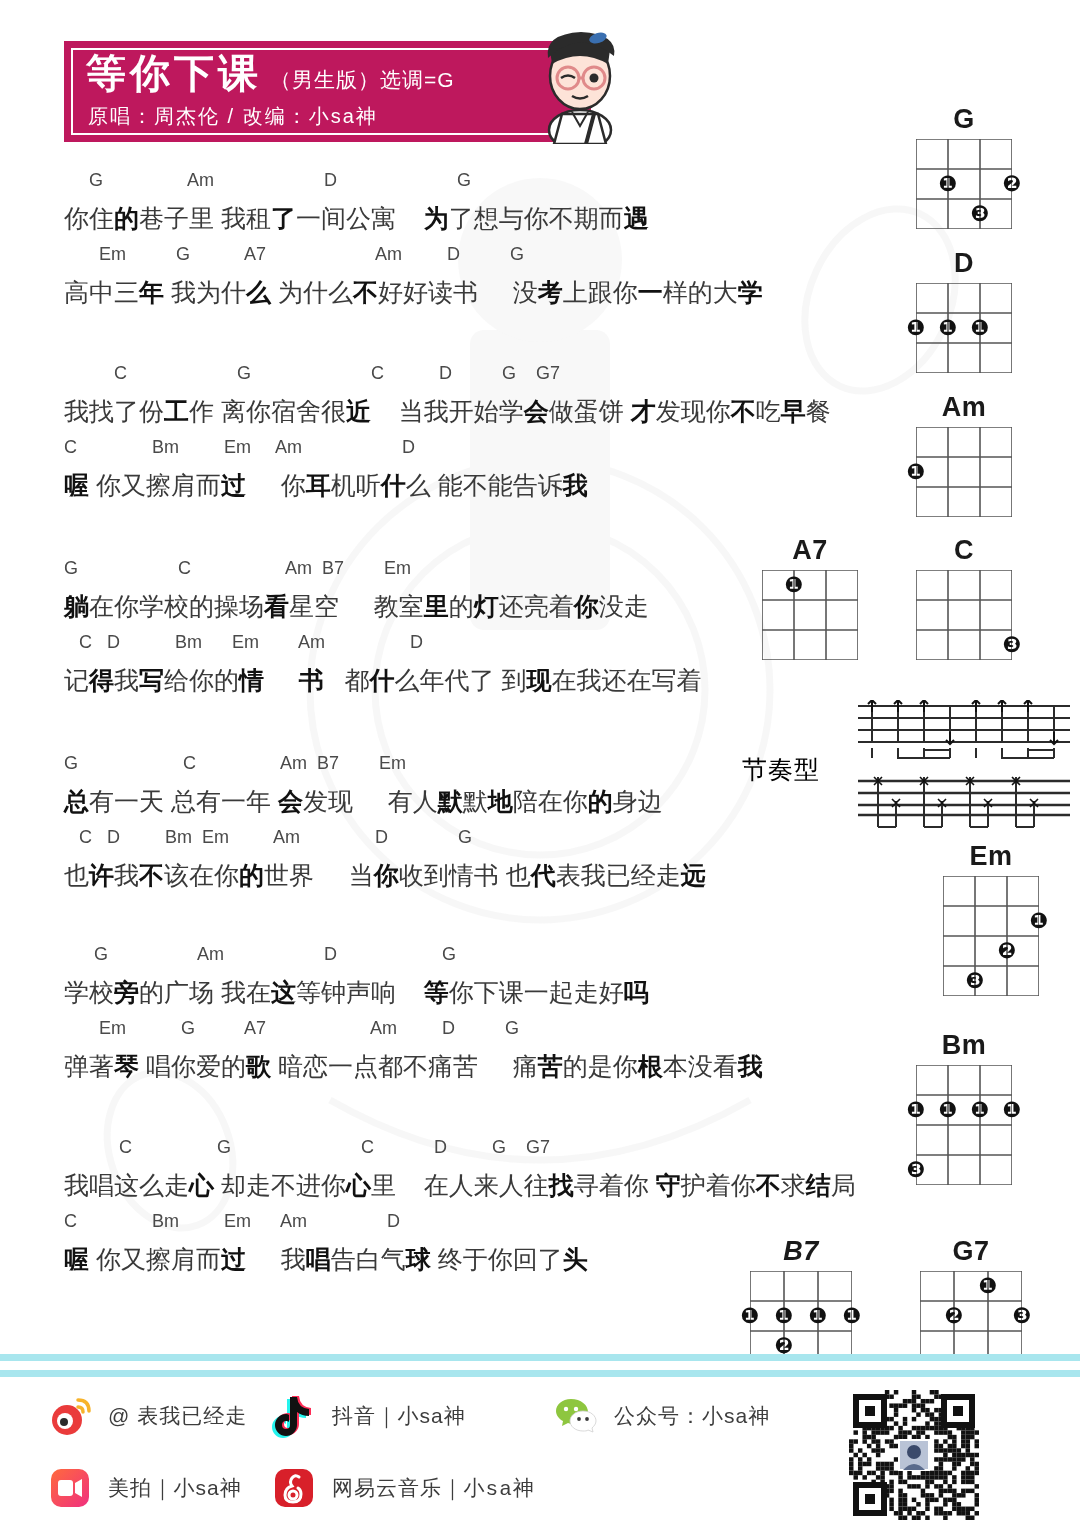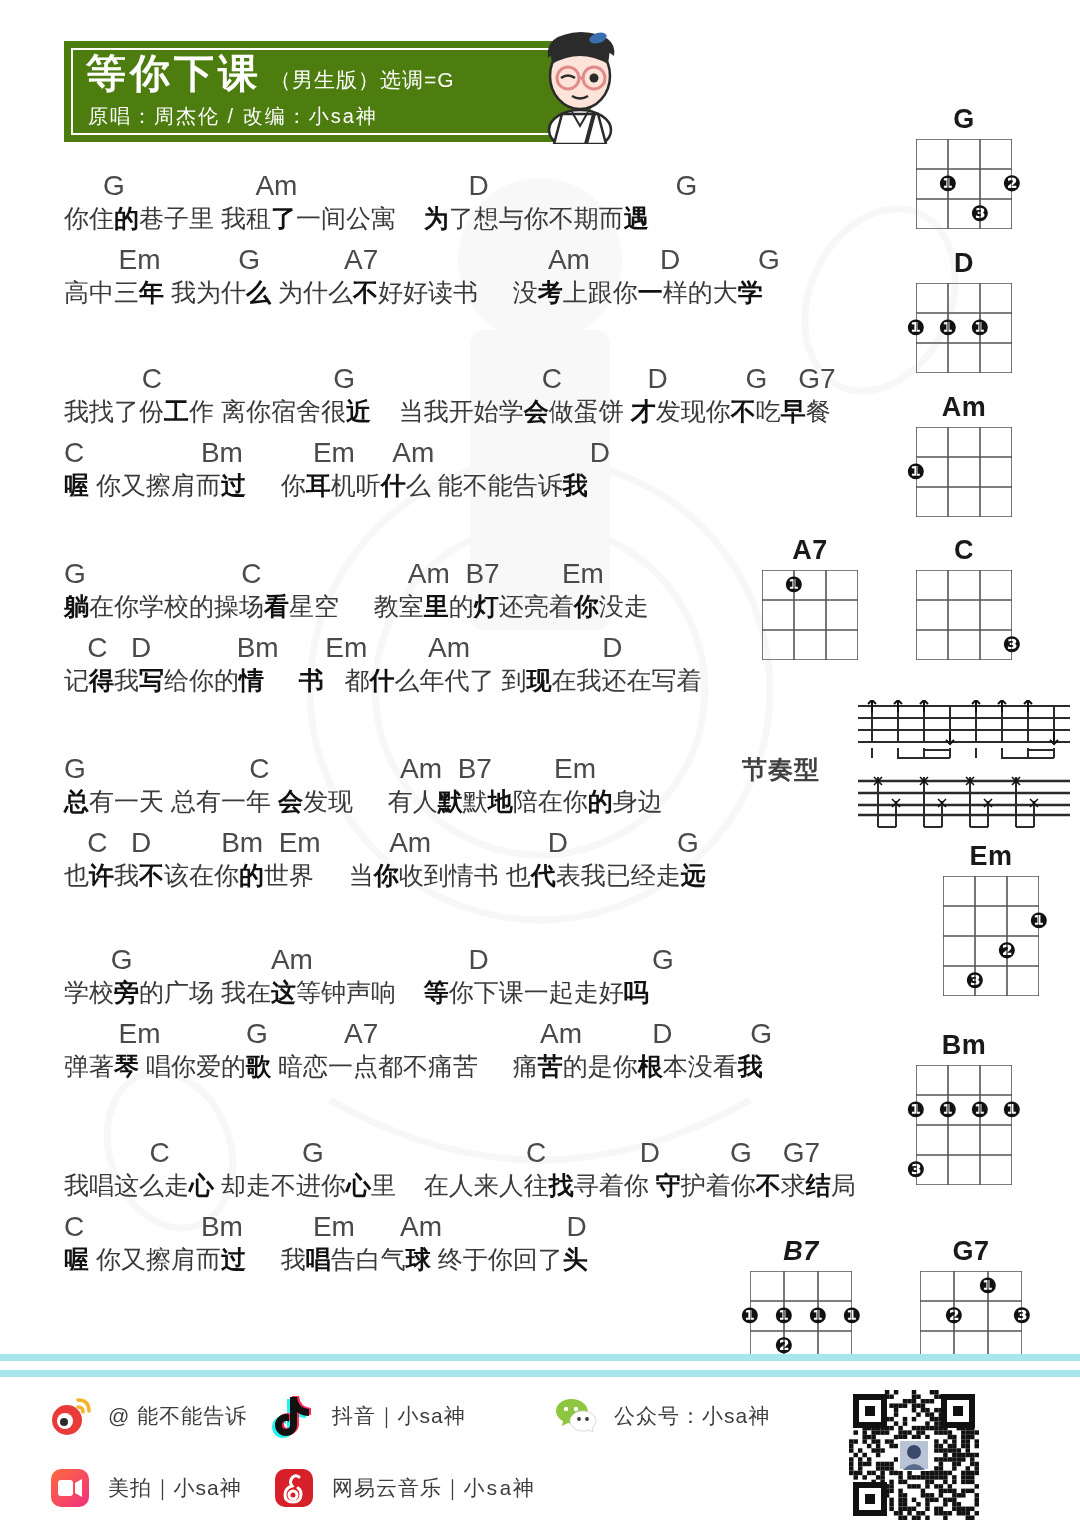--- a/index.html
+++ b/index.html
@@ -27,7 +27,7 @@
   .header {
     position: absolute; left: 64px; top: 41px;
     width: 527px; height: 101px;
-    background: #4d7c0f;
+    background: #be185d;
     z-index: 3;
   }
   .header-inner {

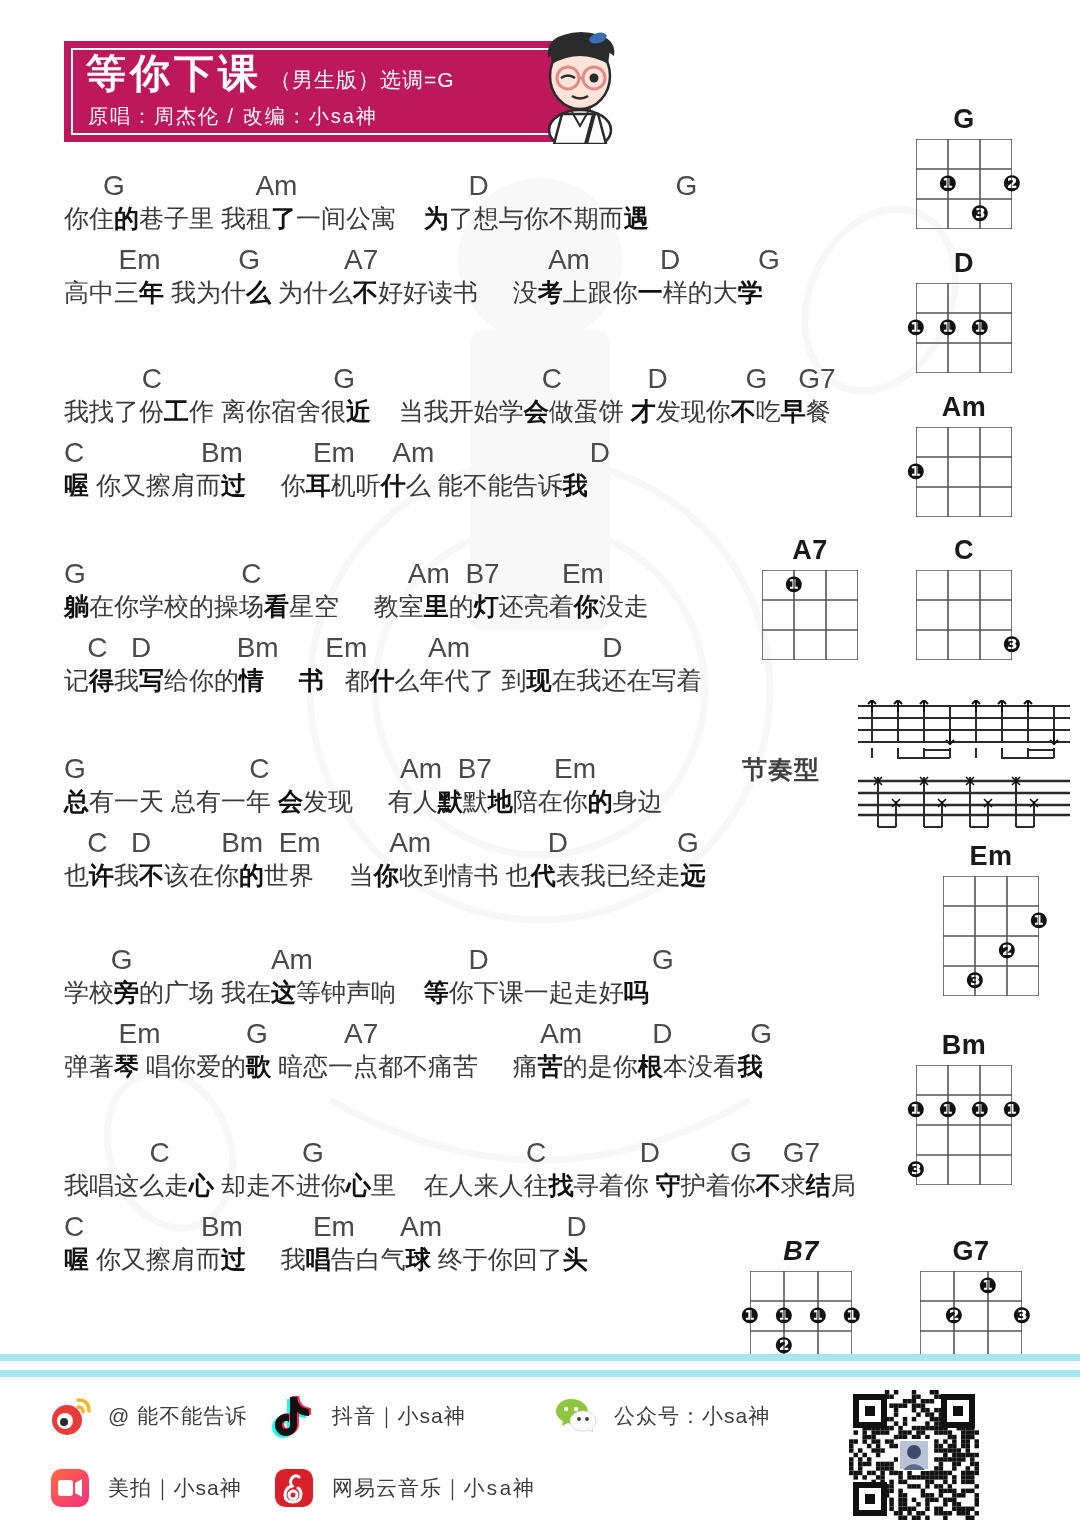--- a/index.html
+++ b/index.html
@@ -72,7 +72,7 @@
     color: #3c3c3c;
   }
   .line-chords {
-    font-size: 28px; height: 32px; letter-spacing: 0px;
+    font-size: 18px; height: 32px; letter-spacing: 0px;
     color: #4a4a4a;
   }
   .line-lyrics {

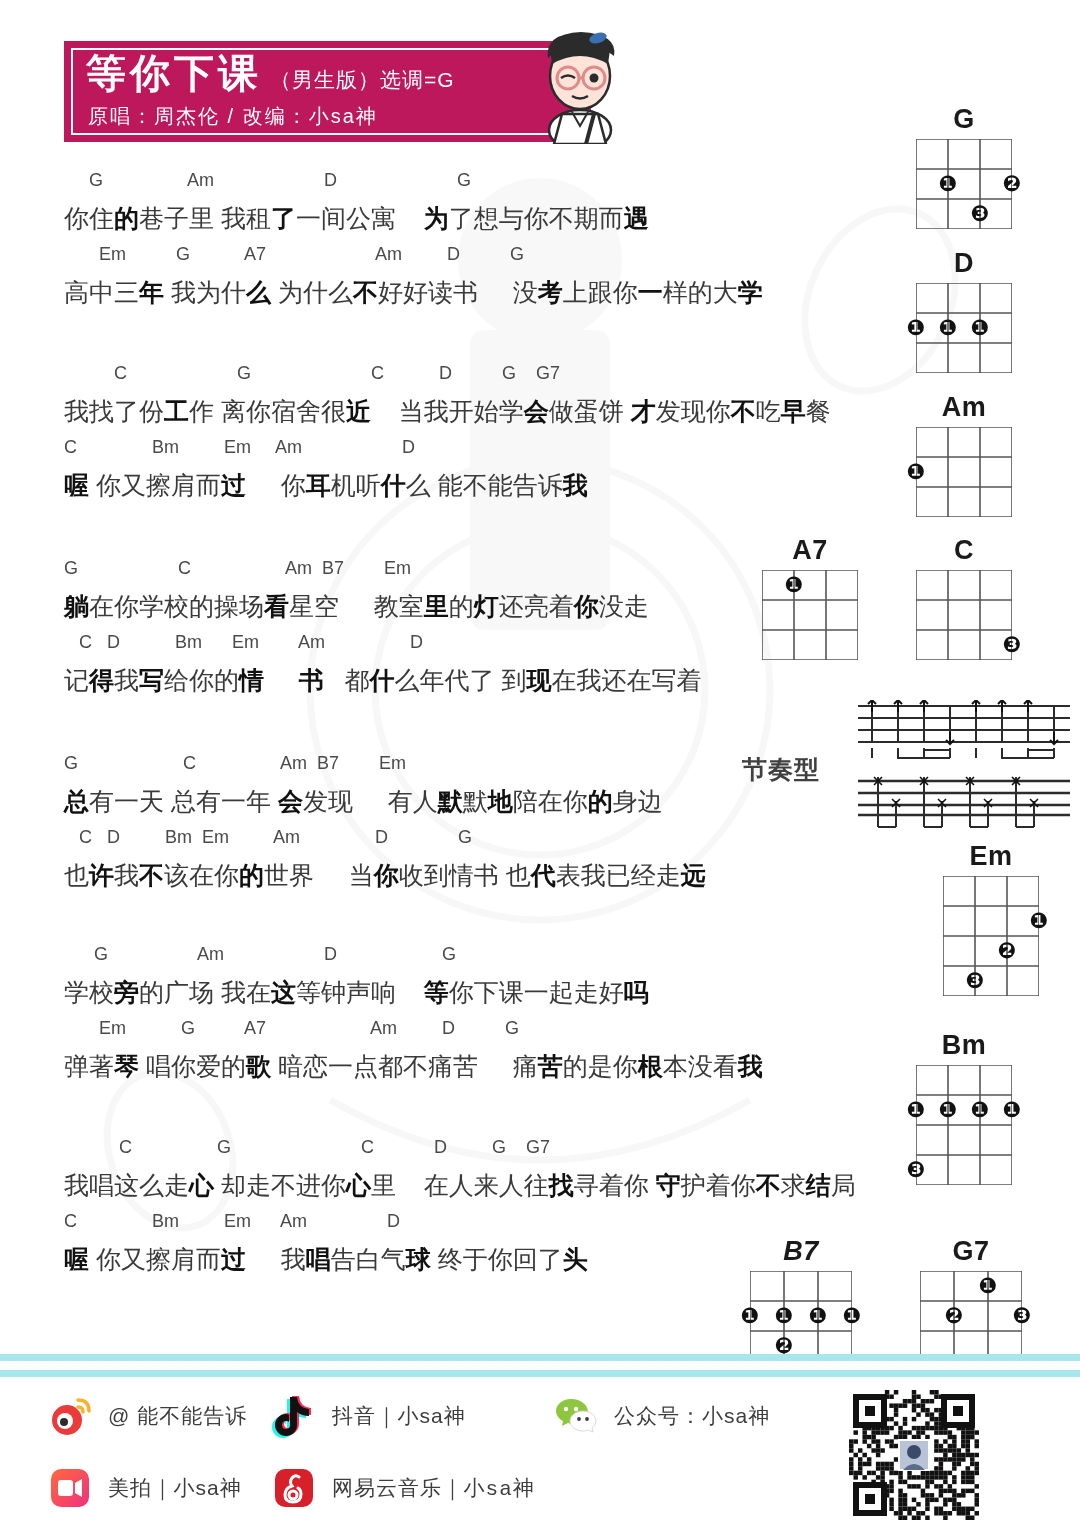--- a/index.html
+++ b/index.html
@@ -105,7 +105,7 @@
   
   .rhythm-label {
     position: absolute; left: 742px; top: 753px;
-    font-size: 25px; font-weight: bold; color: #404040;
+    font-size: 25px; font-weight: normal; color: #000000;
     letter-spacing: 1px;
   }
   .rhythm-box { position: absolute; }

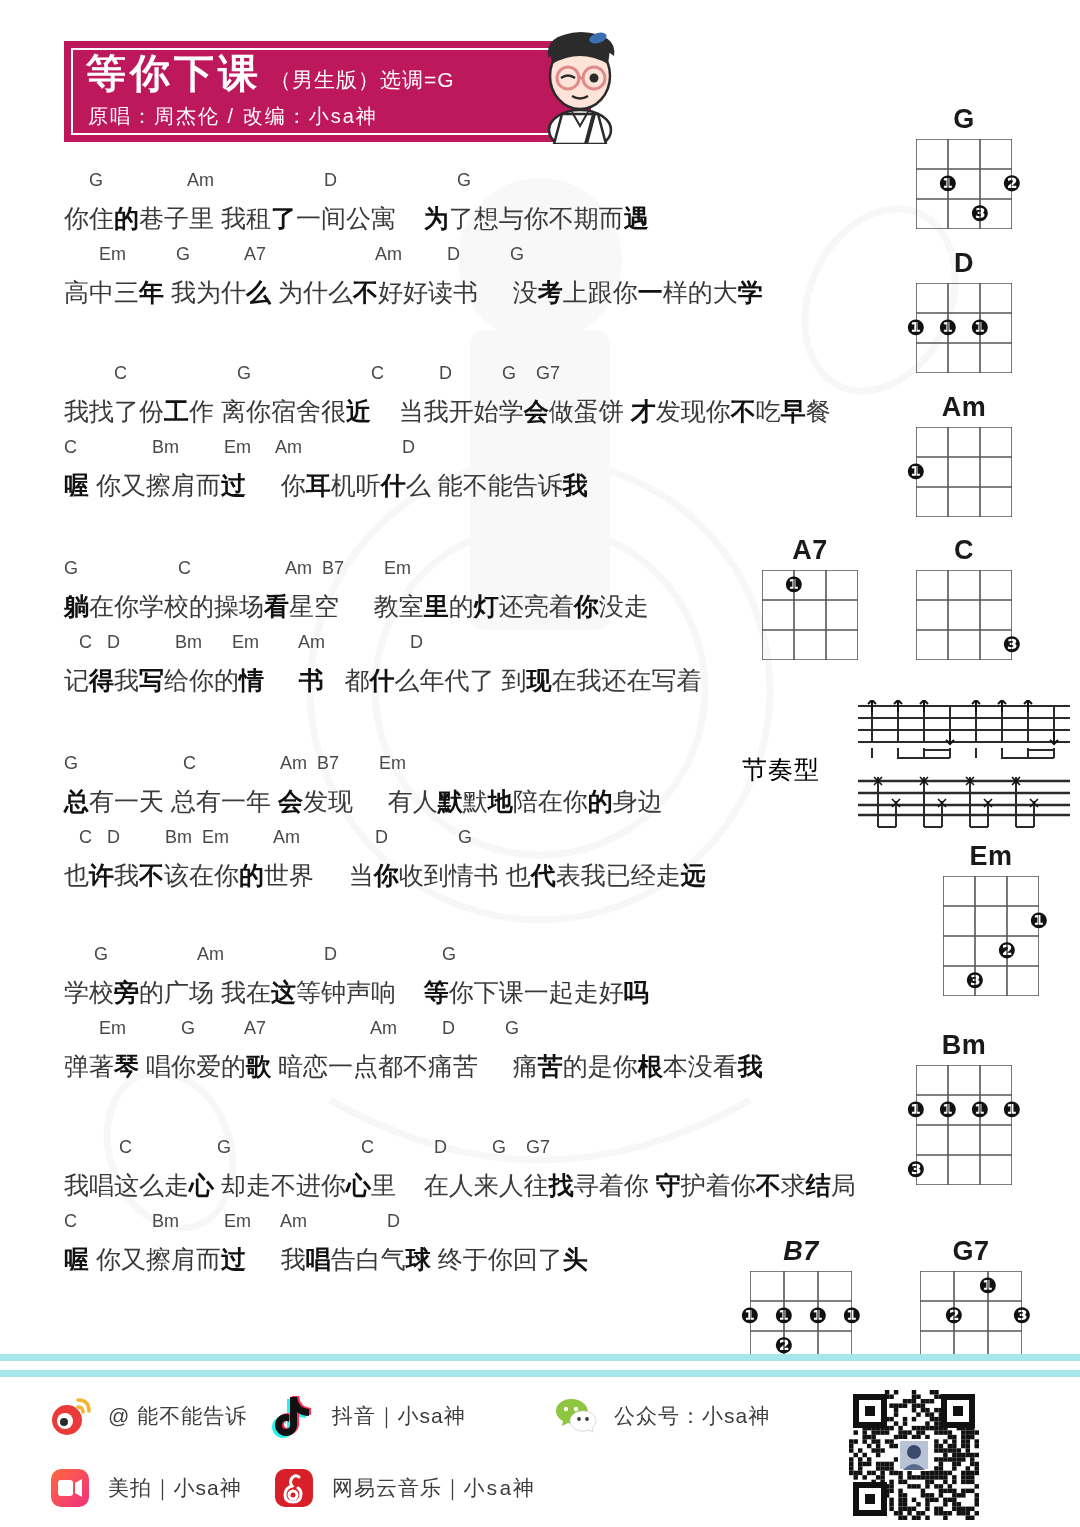--- a/index.html
+++ b/index.html
@@ -469,7 +469,7 @@
         <path d="M30 6 q11 0 11 11" fill="none" stroke="#f7b32b" stroke-width="3.5" stroke-linecap="round"></path>
         <path d="M30 13 q5 0 5 5" fill="none" stroke="#f7b32b" stroke-width="3.5" stroke-linecap="round"></path>
       </svg>
-      <span class="social-label">@ 能不能告诉</span>
+      <span class="social-label">@ 表我已经走</span>
     </div>
 
     <div class="social" style="left:554px; top:22px;">

